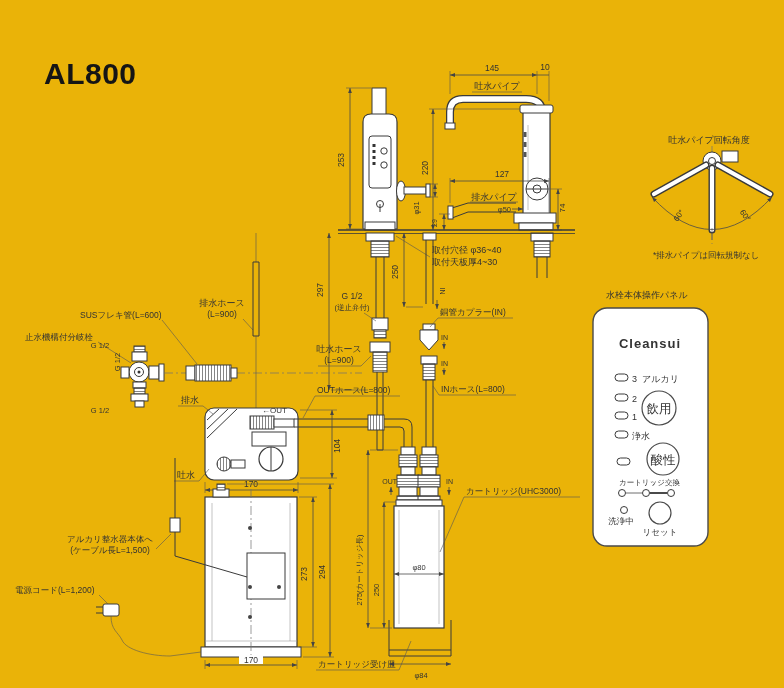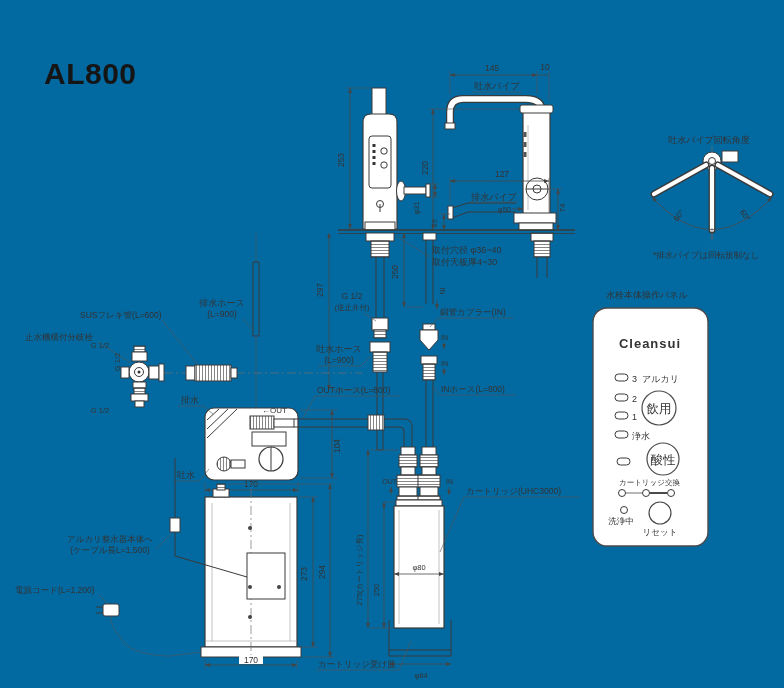--- a/index.html
+++ b/index.html
@@ -3,7 +3,7 @@
 <meta charset="utf-8">
 <style>
   html,body{margin:0;padding:0;background:#fff;}
-  .stage{position:relative;width:784px;height:688px;background:#0369a1;overflow:hidden;
+  .stage{position:relative;width:784px;height:688px;background:#eab308;overflow:hidden;
          font-family:"Liberation Sans","DejaVu Sans",sans-serif;}
   svg{position:absolute;left:0;top:0;}
   text{font-family:"Liberation Sans","DejaVu Sans",sans-serif;fill:#333;}

